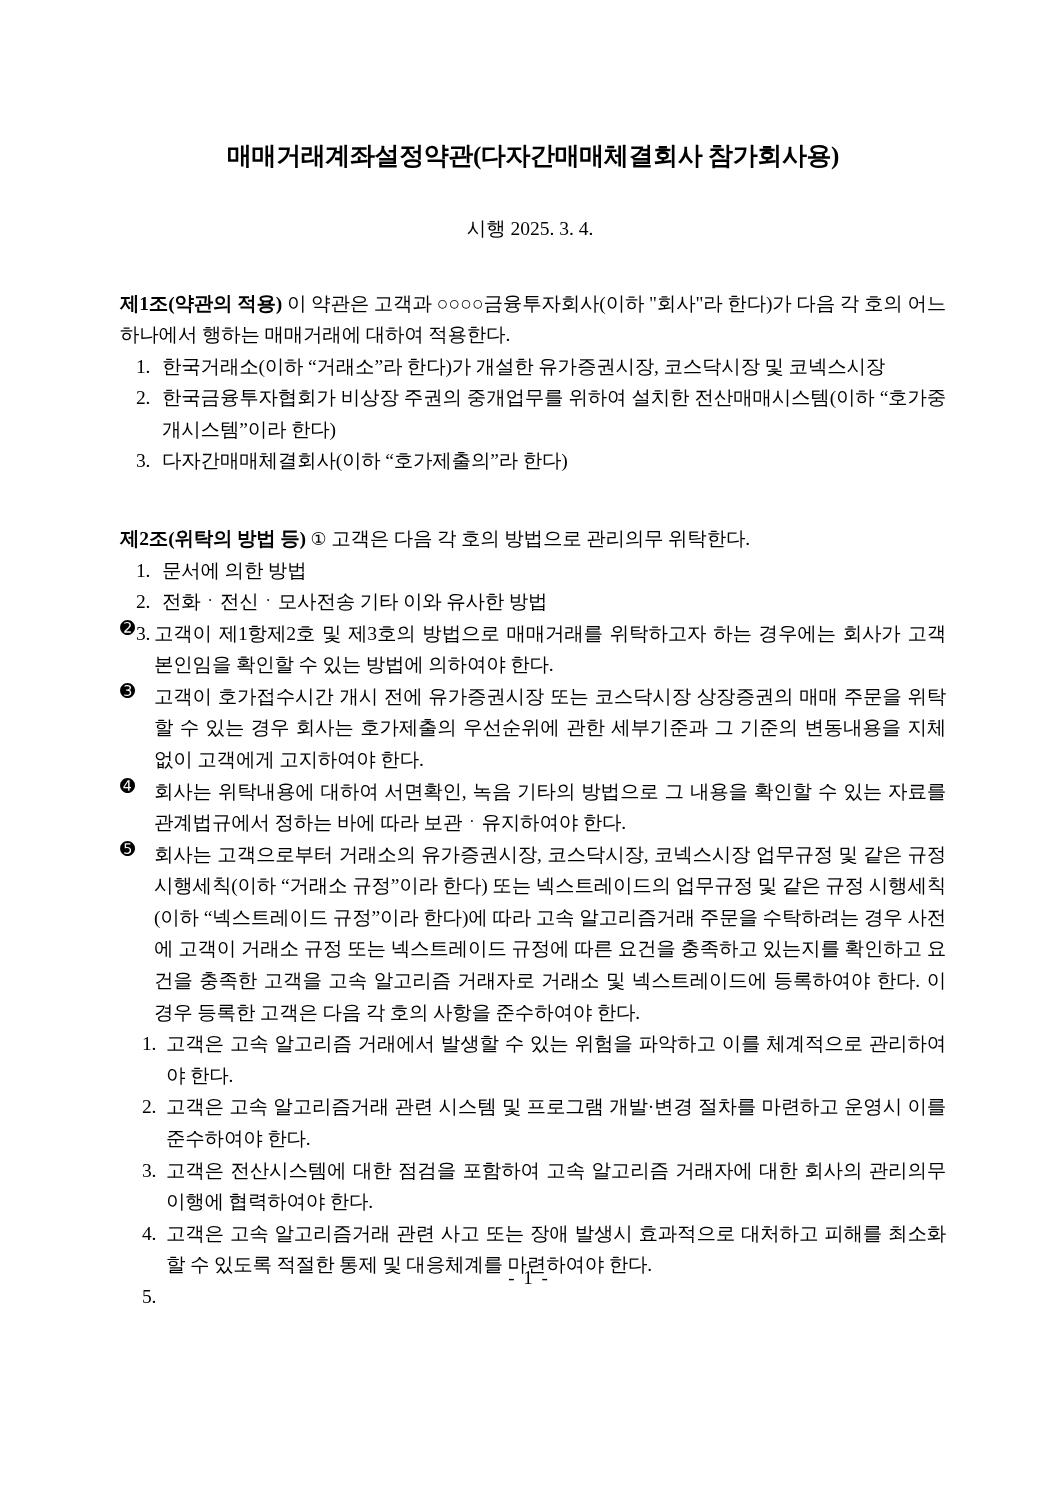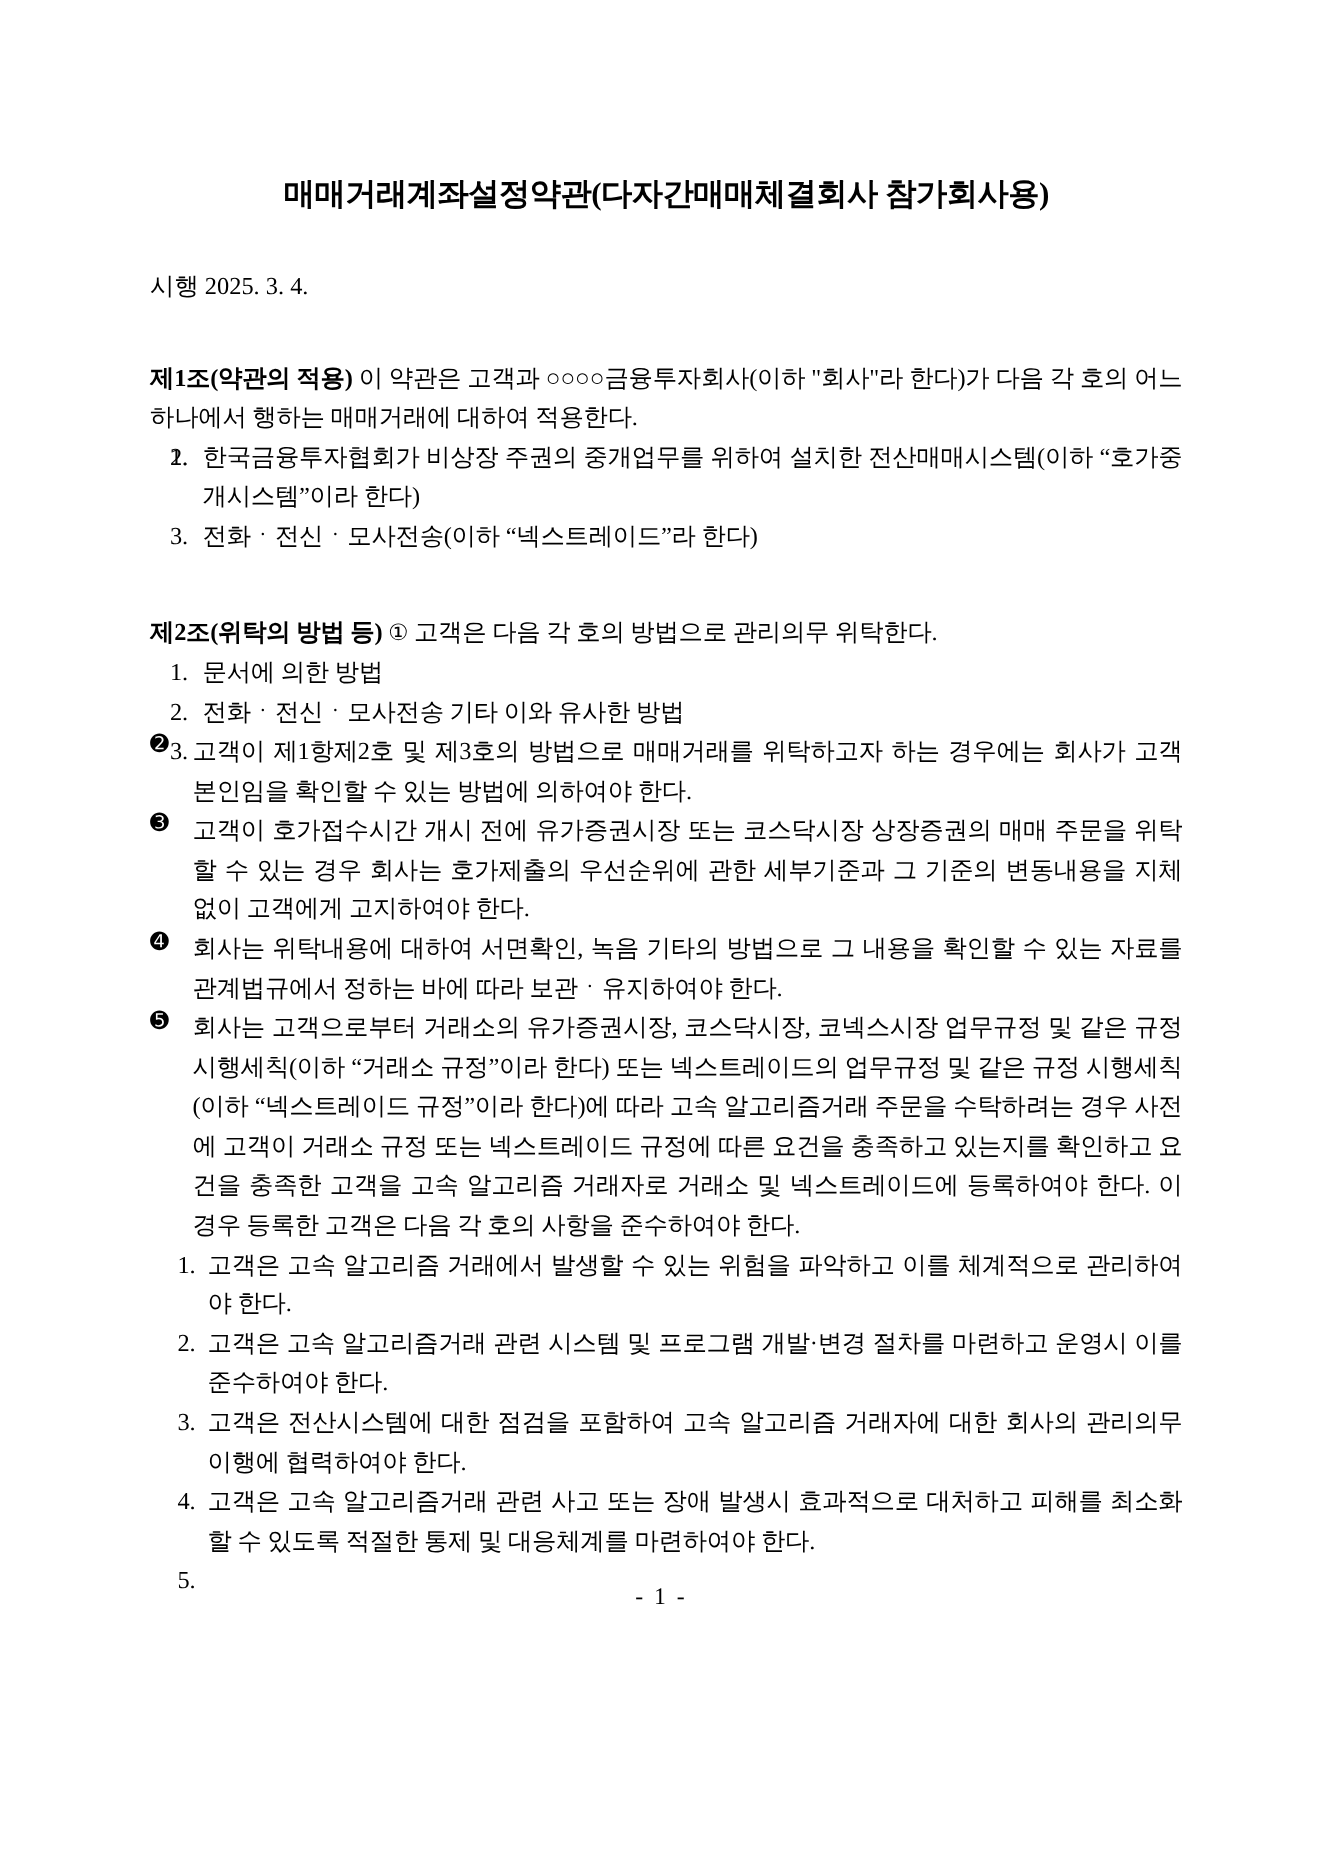--- a/index.html
+++ b/index.html
@@ -26,7 +26,7 @@
     line-height: 1.3;
   }
   .effective-date {
-    text-align: left;
+    text-align: center;
     font-size: 19.5px;
     margin: 42px 6px 0 0;
     letter-spacing: 0px;

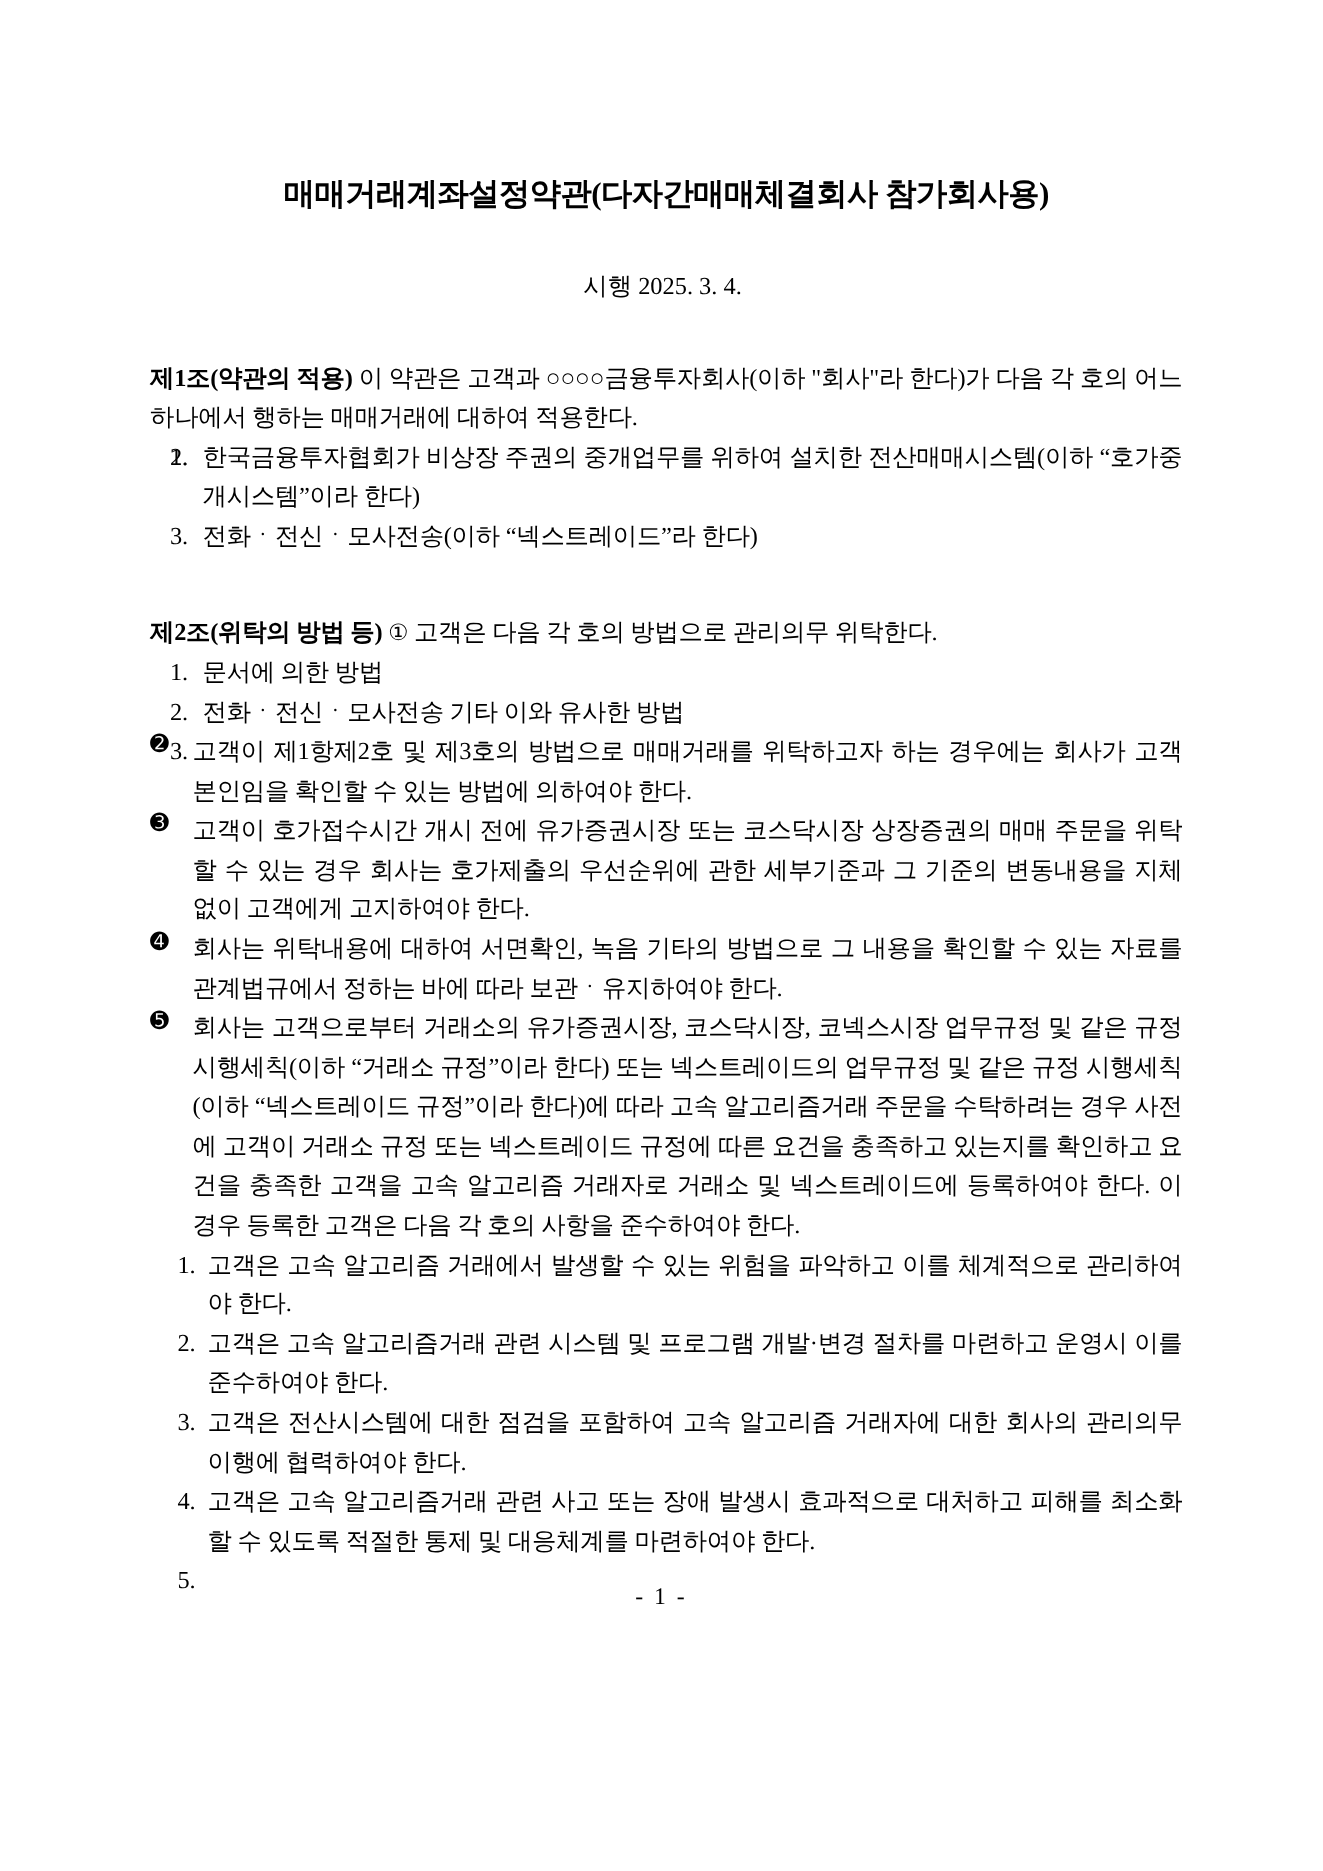--- a/index.html
+++ b/index.html
@@ -112,7 +112,7 @@
   <div class="article">
     <p class="para"><span class="art-label">제1조(약관의 적용)</span><span> 이 약관은 고객과 ○○○○금융투자회사(이하 "회사"라 한다)가 다음 각 호의 어느 하나에서 행하는 매매거래에 대하여 적용한다.</span></p>
     <ol class="items">
-      <li class="item"><span class="num">1.</span></li>
+      <li class="item"><span class="num">1.</span><span>한국거래소(이하 “거래소”라 한다)가 개설한 유가증권시장, 코스닥시장 및 코넥스시장</span></li>
       <li class="item"><span class="num">2.</span><span>한국금융투자협회가 비상장 주권의 중개업무를 위하여 설치한 전산매매시스템(이하 “호가중개시스템”이라 한다)</span></li>
       <li class="item"><span class="num">3.</span><span>전화ㆍ전신ㆍ모사전송(이하 “넥스트레이드”라 한다)</span></li>
     </ol>

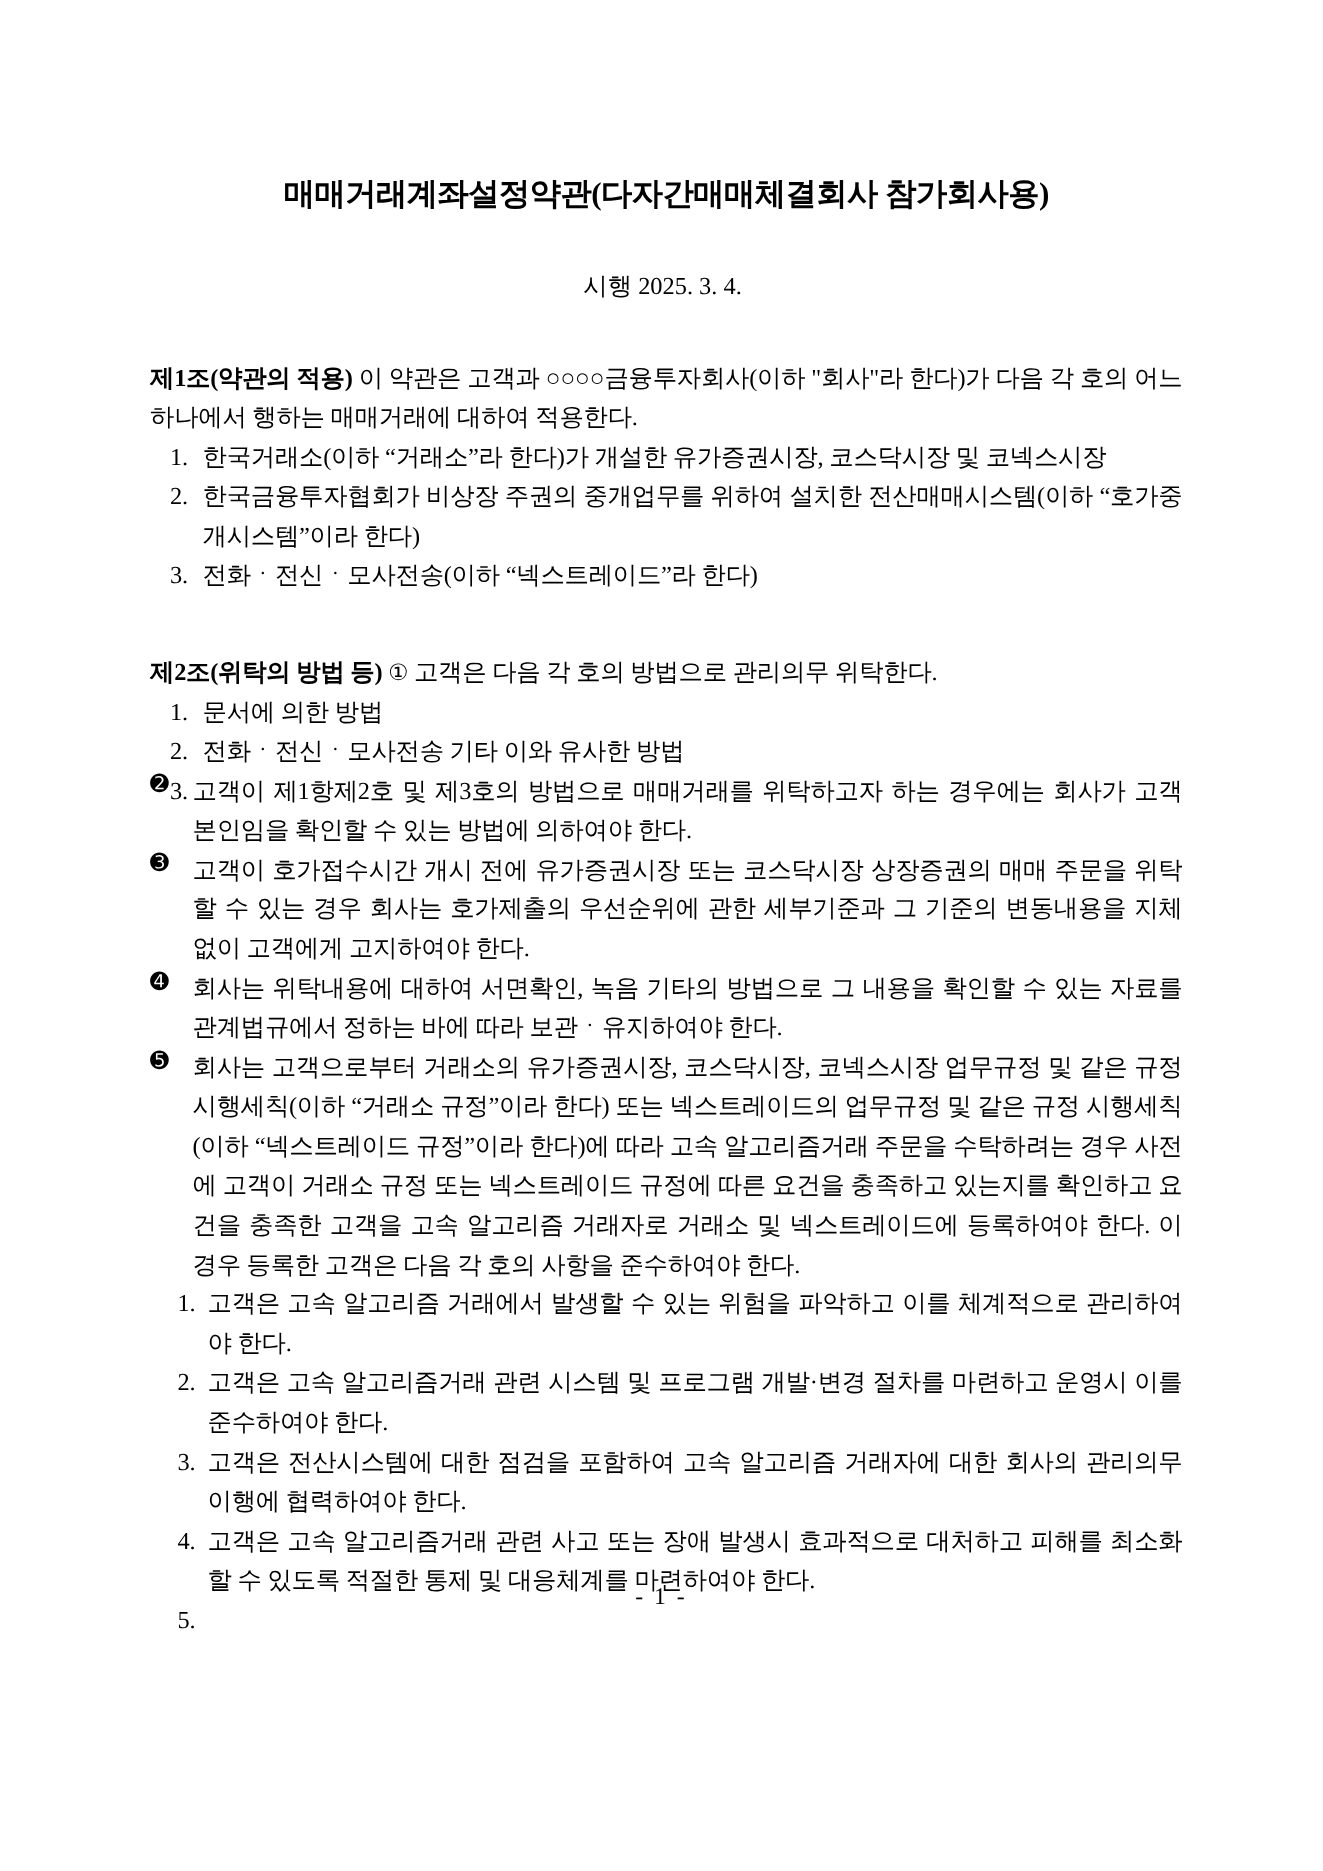--- a/index.html
+++ b/index.html
@@ -114,7 +114,7 @@
     <ol class="items">
       <li class="item"><span class="num">1.</span><span>한국거래소(이하 “거래소”라 한다)가 개설한 유가증권시장, 코스닥시장 및 코넥스시장</span></li>
       <li class="item"><span class="num">2.</span><span>한국금융투자협회가 비상장 주권의 중개업무를 위하여 설치한 전산매매시스템(이하 “호가중개시스템”이라 한다)</span></li>
-      <li class="item"><span class="num">3.</span><span>전화ㆍ전신ㆍ모사전송(이하 “넥스트레이드”라 한다)</span></li>
+      <li class="item"><span class="num">3.</span><span>다자간매매체결회사(이하 “호가제출의”라 한다)</span></li>
     </ol>
   </div>
 

